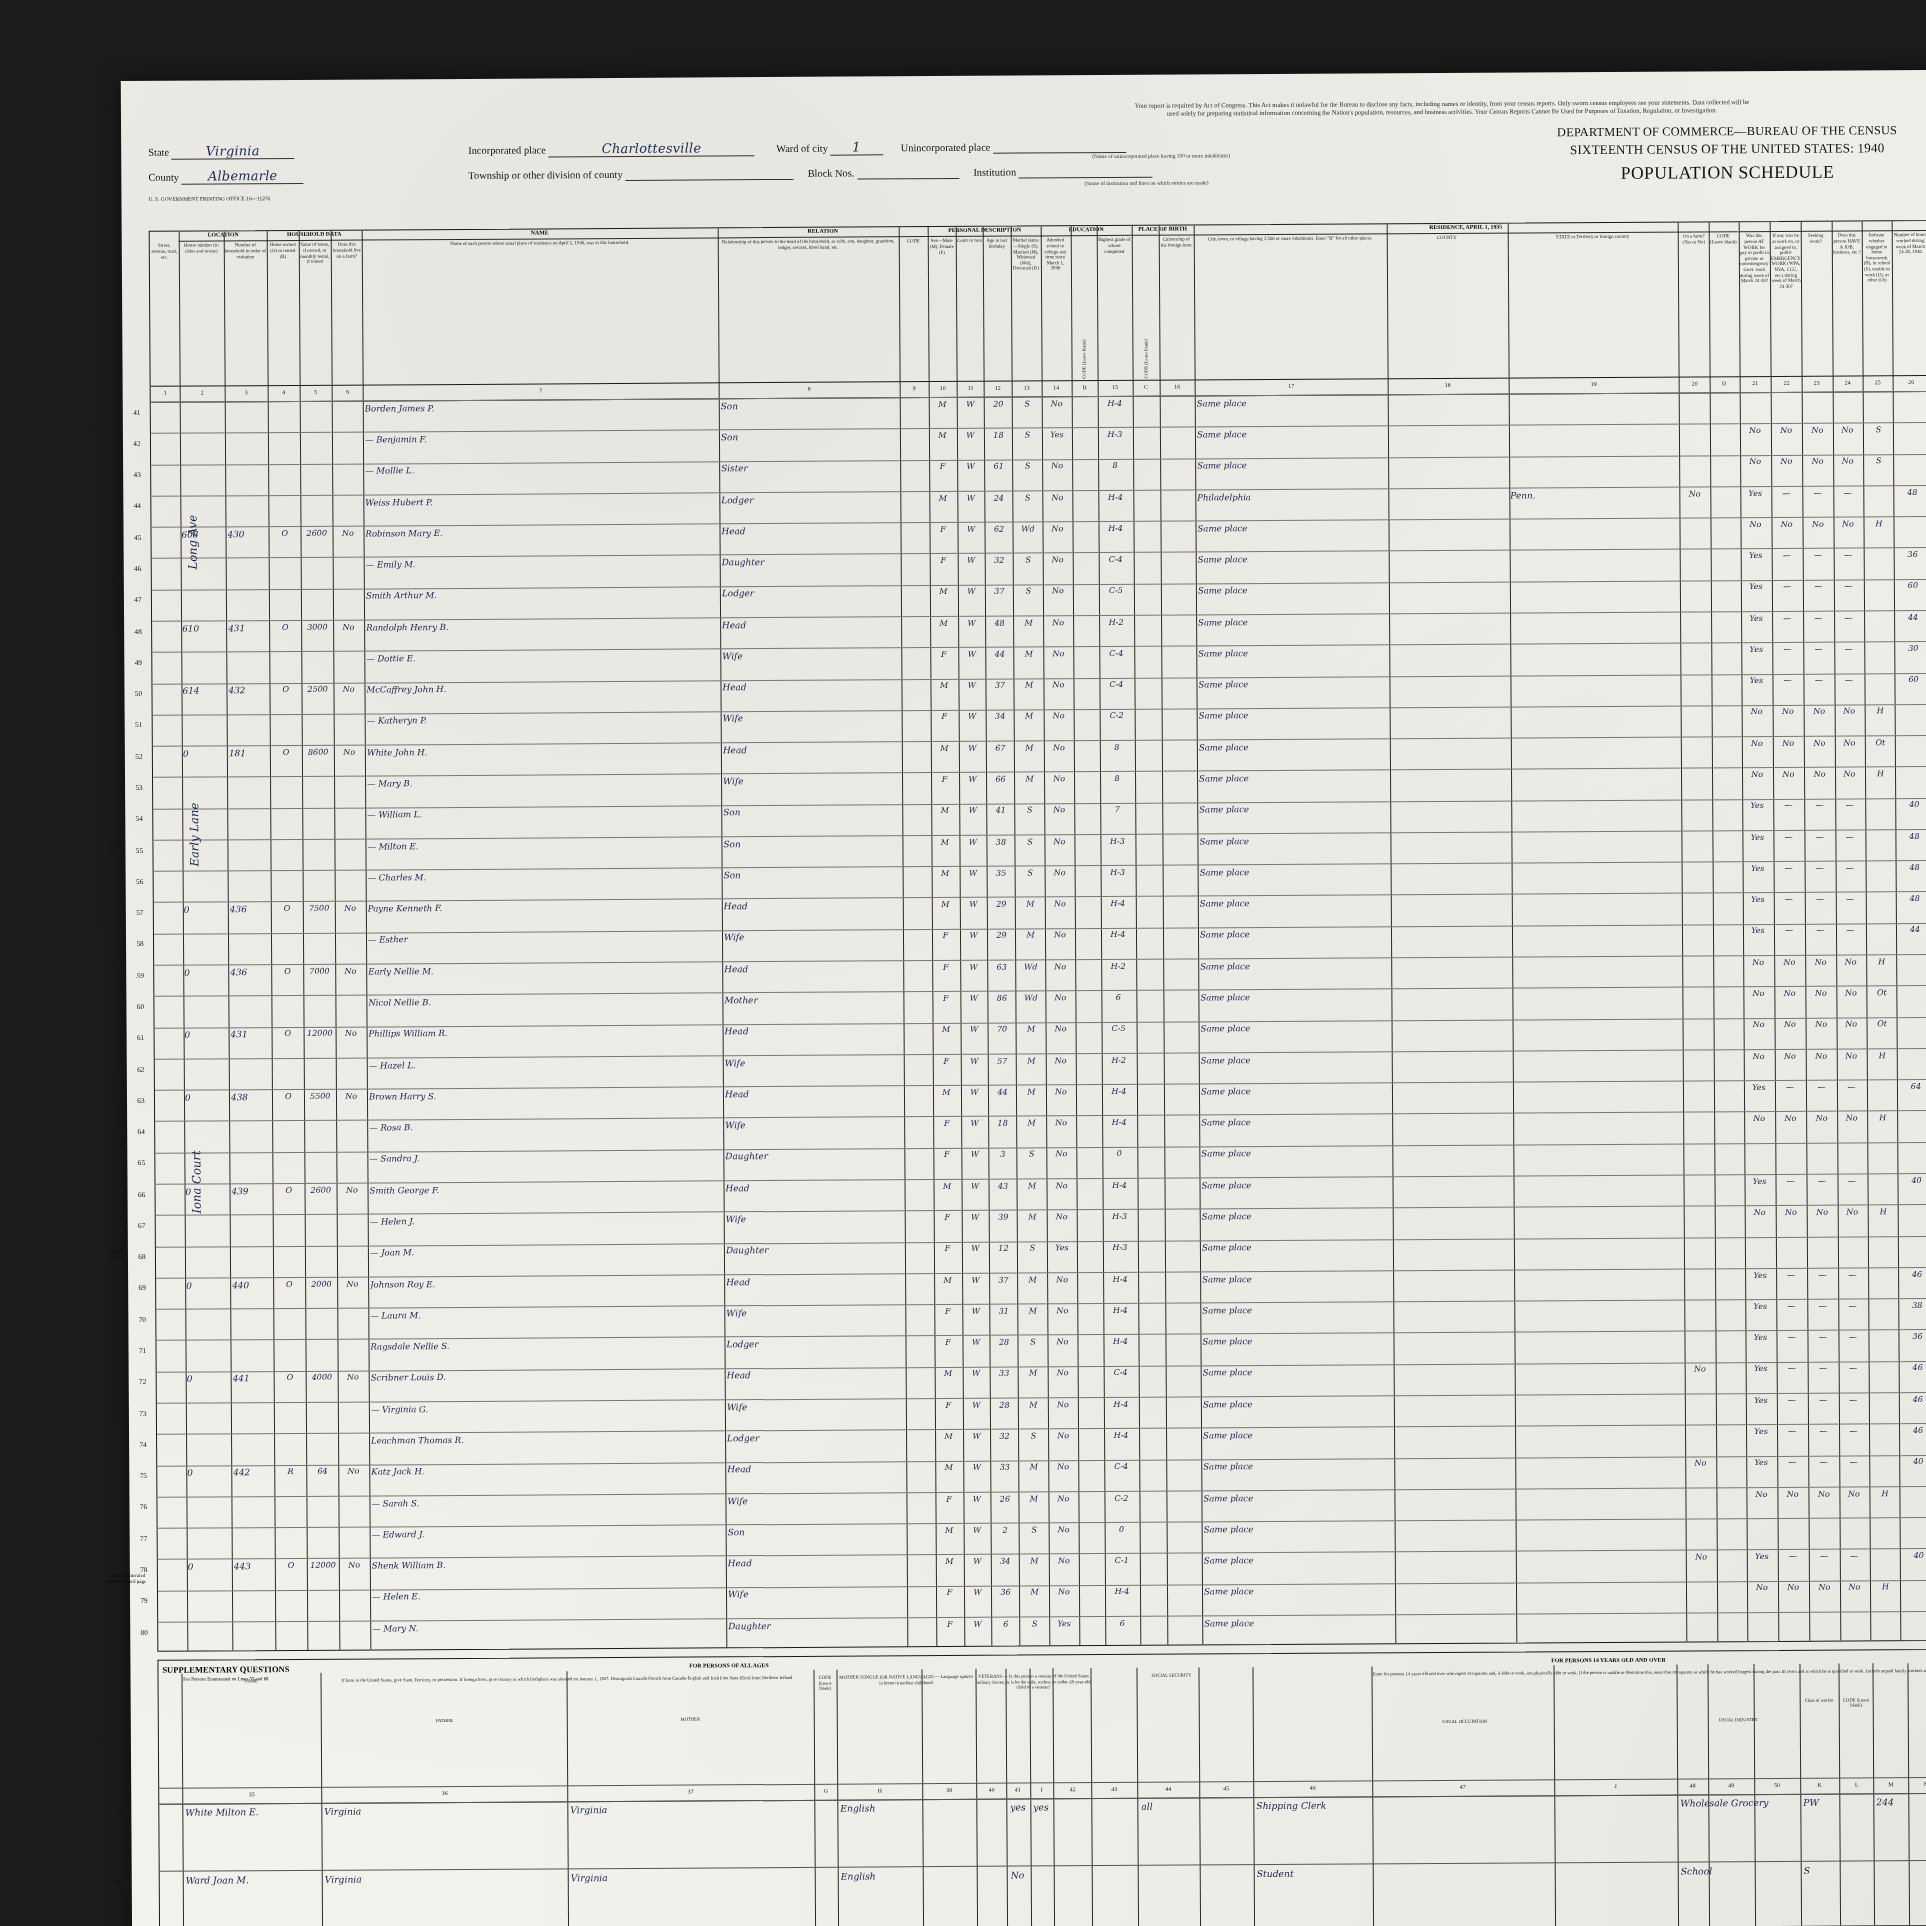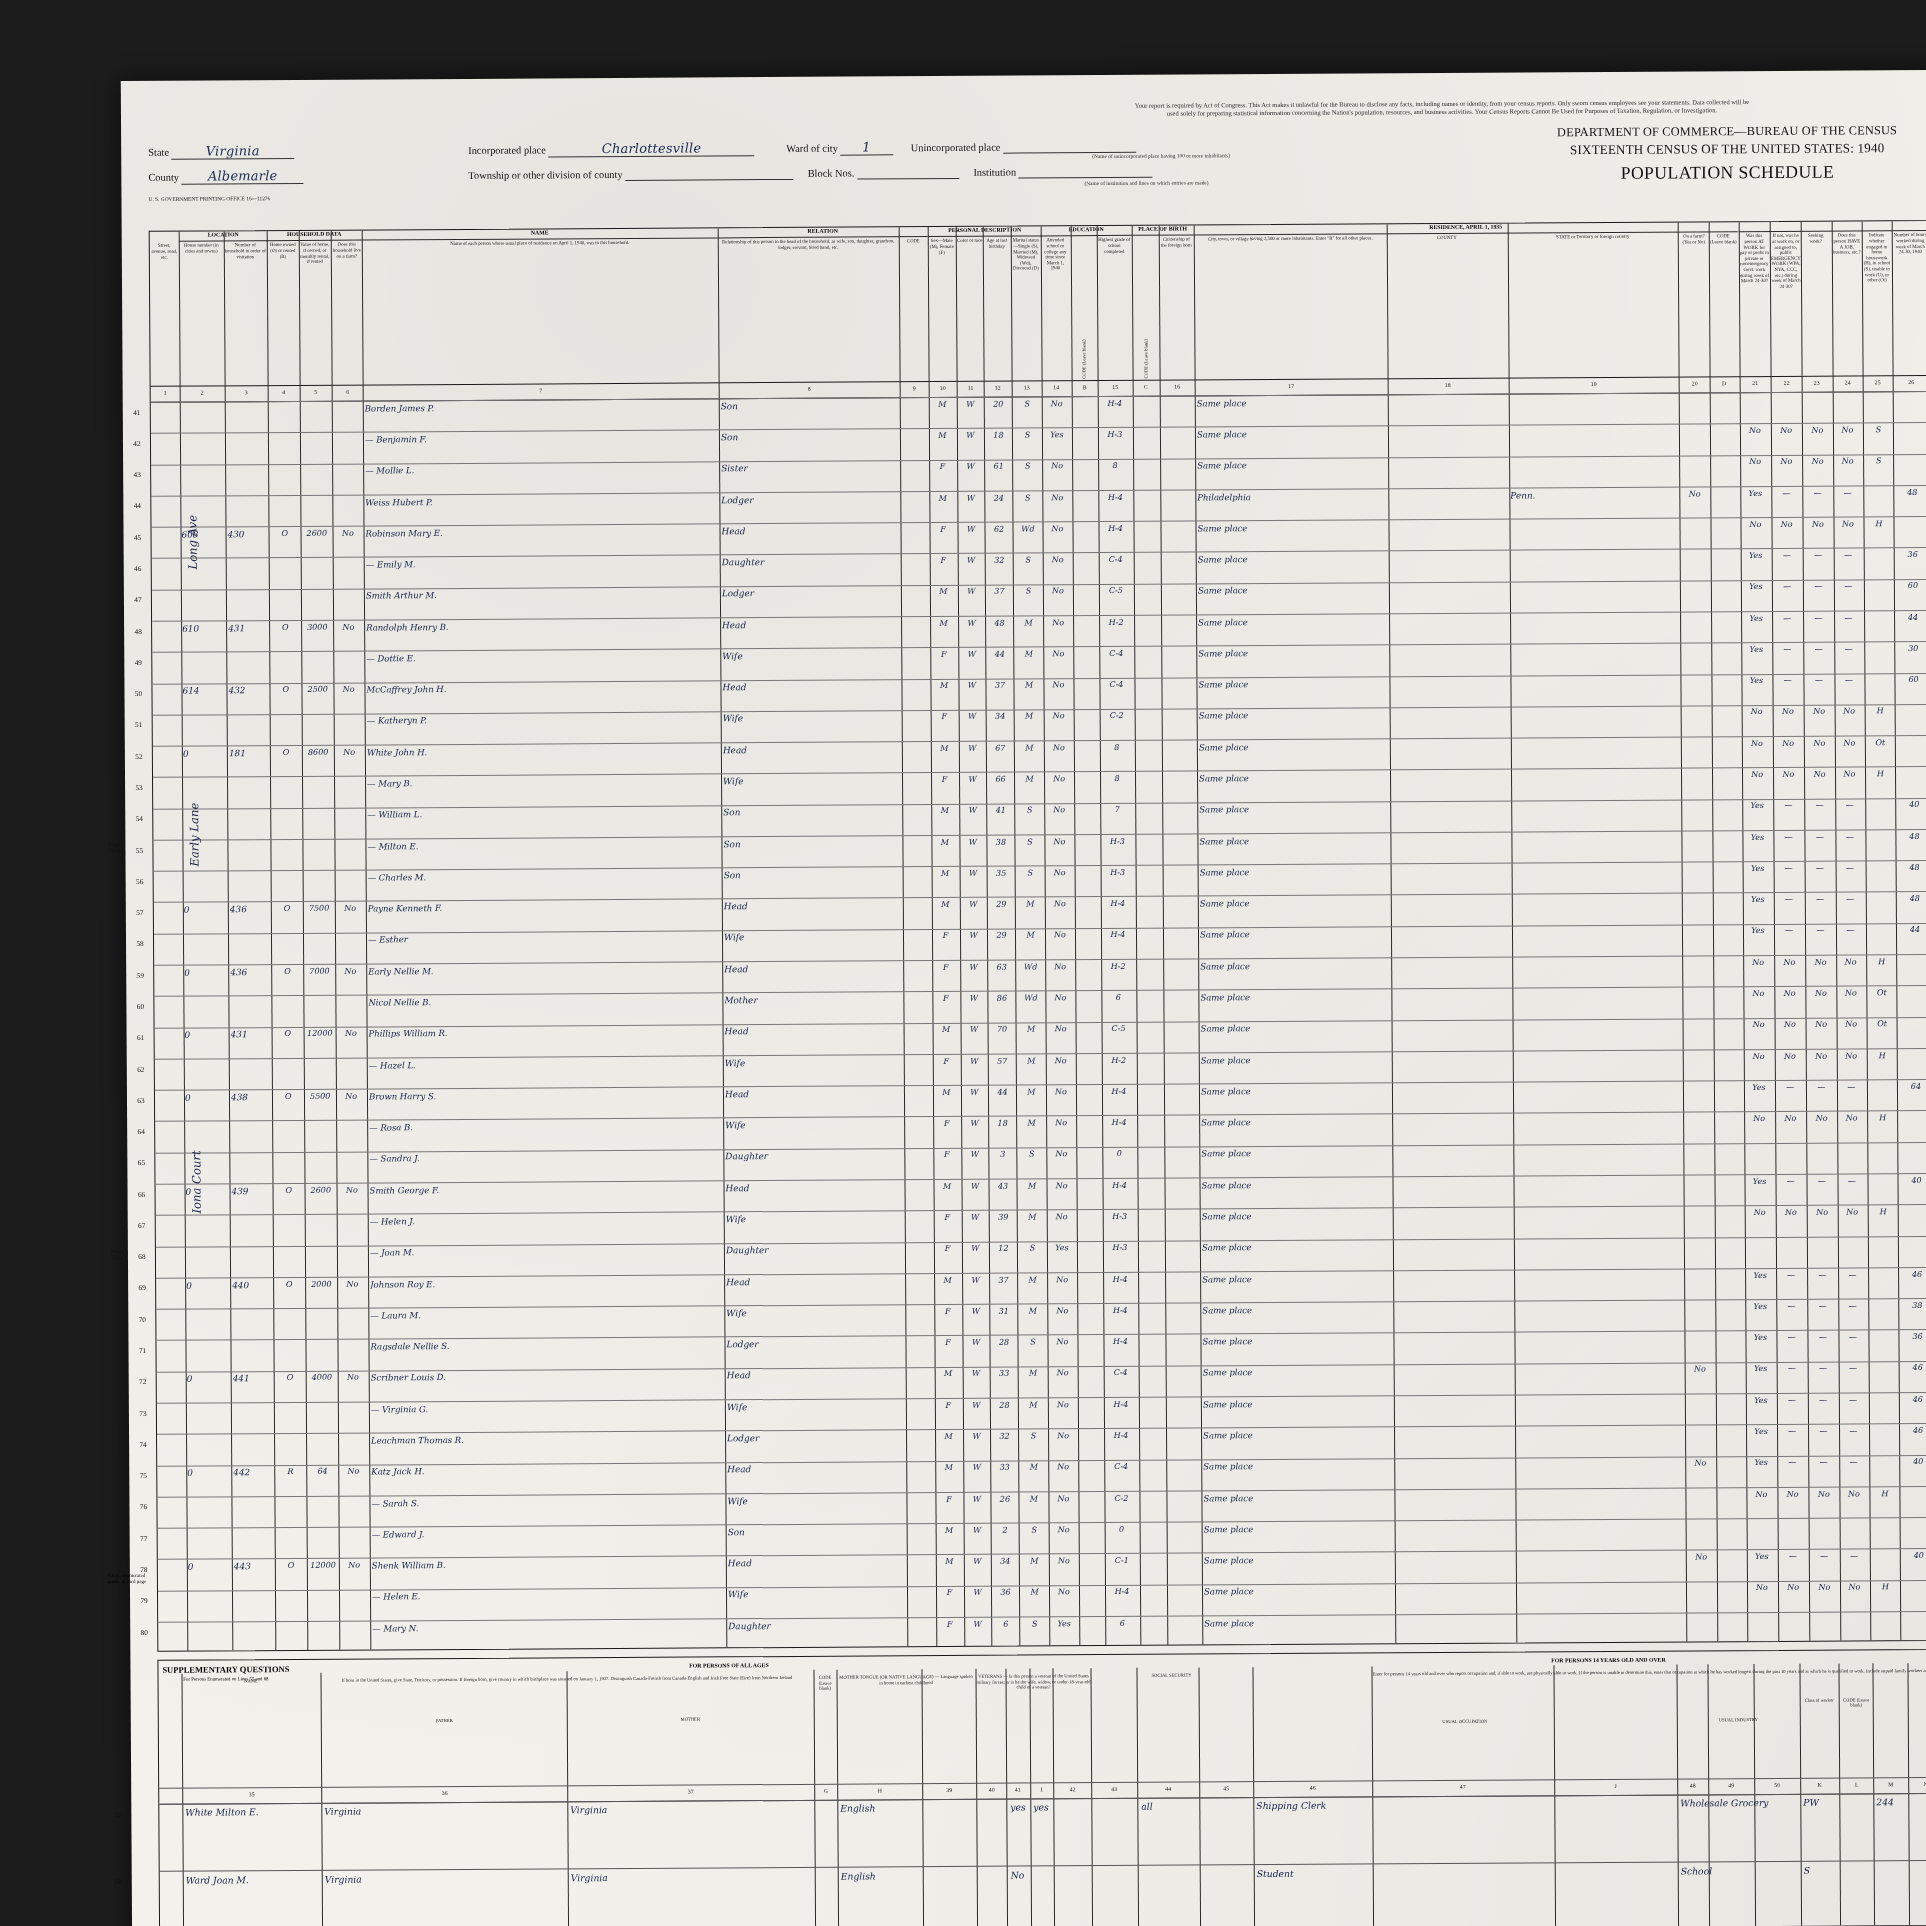--- a/index.html
+++ b/index.html
@@ -132,7 +132,7 @@
       <div class="hdrline" style="left:320px;top:40px;">
         <span>Incorporated place</span>
         <span class="ul hand" style="min-width:200px">Charlottesville</span>
-        <span style="margin-left:29px">Ward of city</span>
+        <span style="margin-left:19px">Ward of city</span>
         <span class="ul hand" style="min-width:46px">1</span>
         <span style="margin-left:15.4px">Unincorporated place</span>
         <span class="ul" style="min-width:127px">&nbsp;</span>

